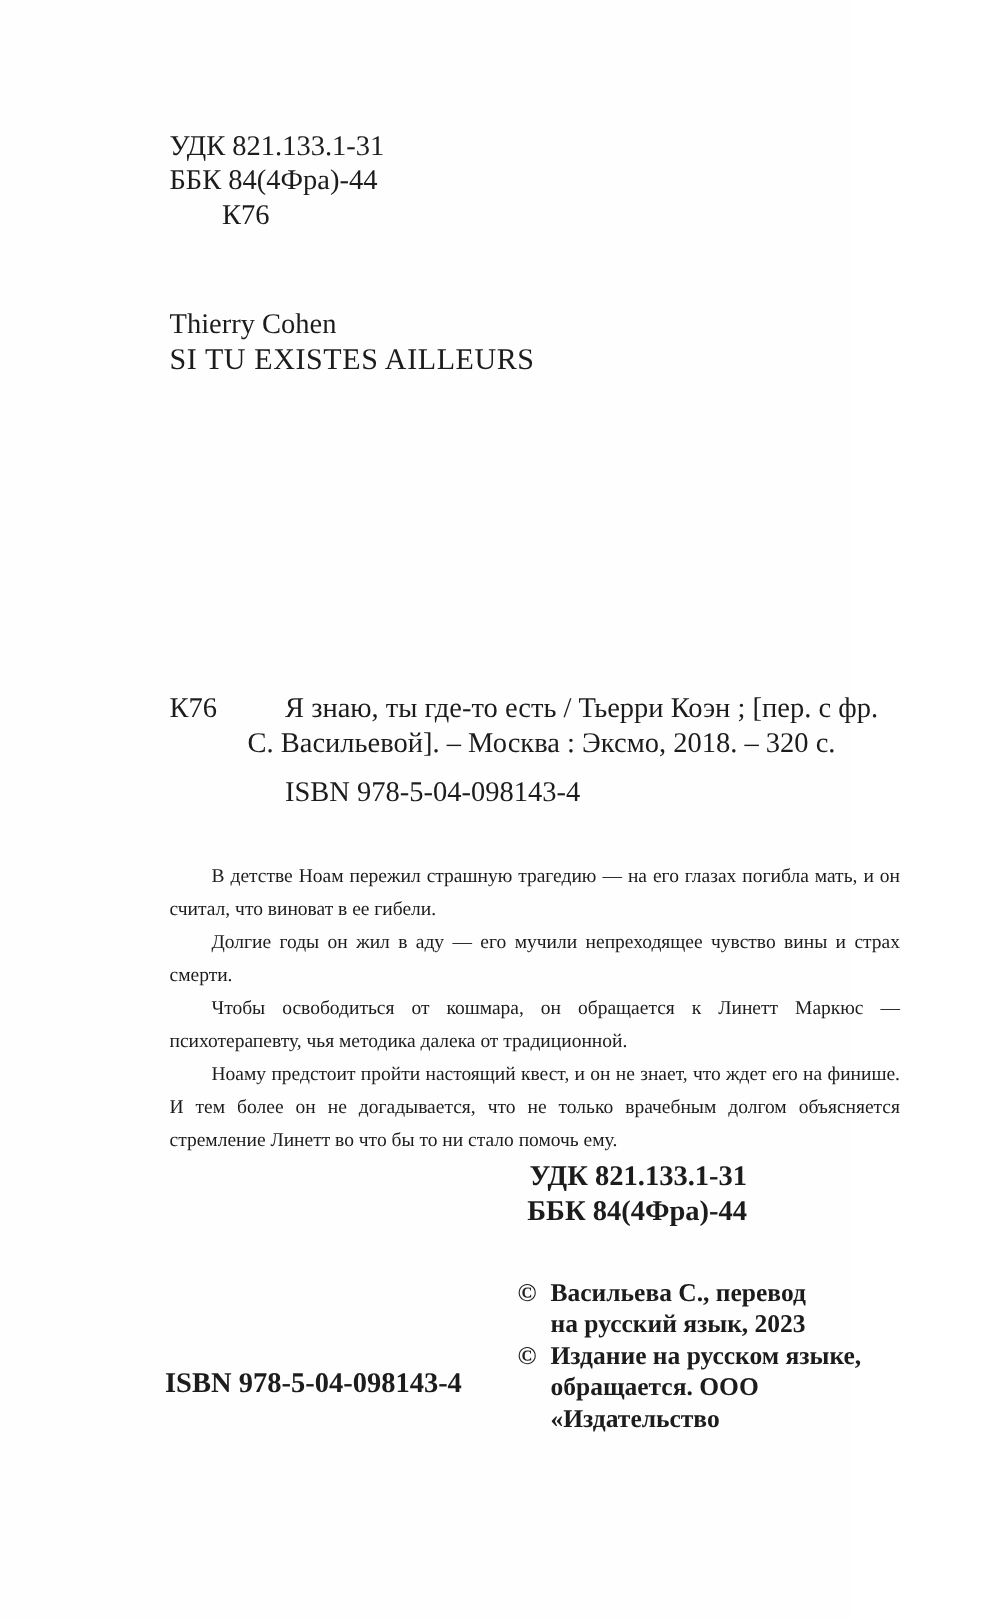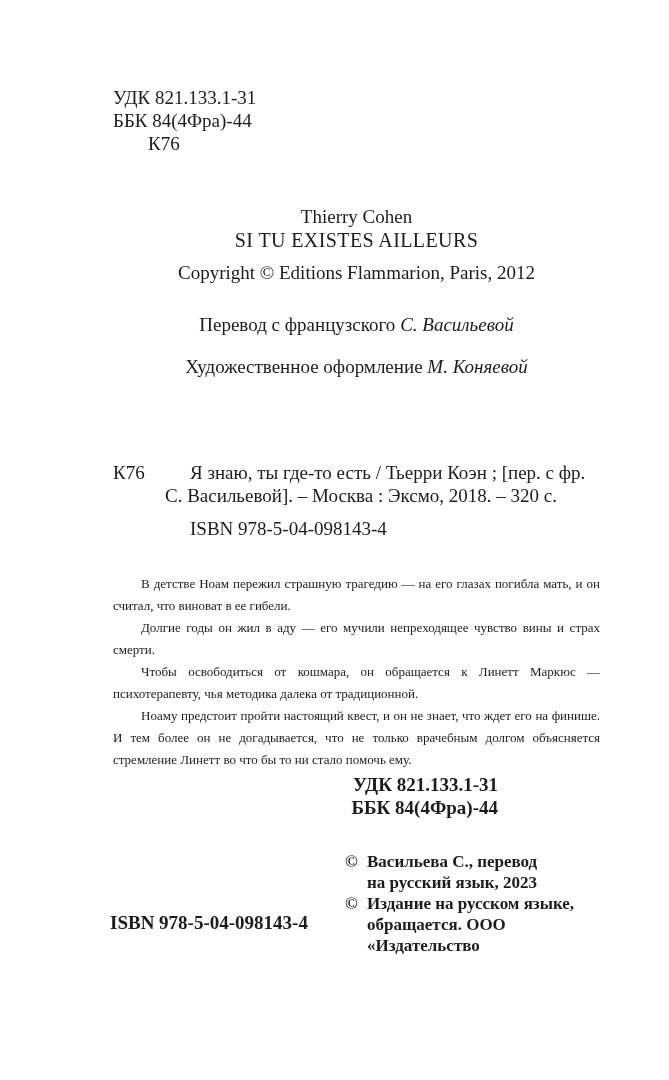--- a/index.html
+++ b/index.html
@@ -24,7 +24,7 @@
   
   .orig {
     position: absolute; left: 113px; top: 205px; width: 487px;
-    text-align: center; font-size: 19px; line-height: 23px;
+    font-size: 19px; line-height: 23px;
   }
   .orig .title { margin-top: 1px; font-size: 20px; letter-spacing: 0.4px; }
   .orig .copy { margin-top: 9px; }

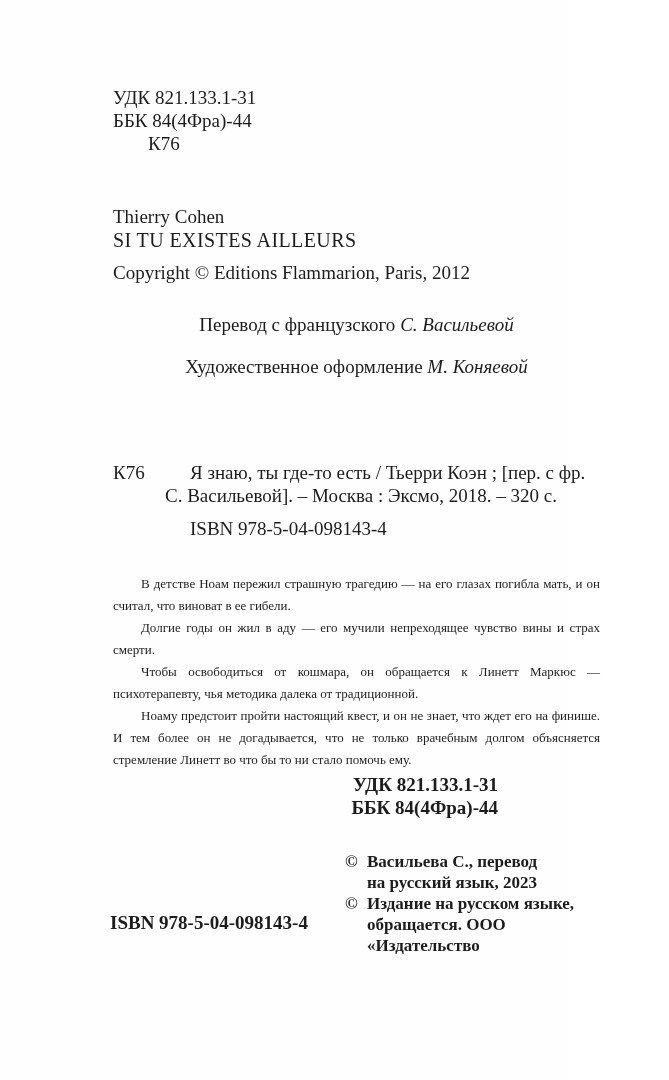--- a/index.html
+++ b/index.html
@@ -85,7 +85,6 @@
   <div class="orig">
     <div>Thierry Cohen</div>
     <div class="title">SI TU EXISTES AILLEURS</div>
-    <div class="copy">Copyright © Editions Flammarion, Paris, 2012</div>
   </div>
 
   <div class="credits">

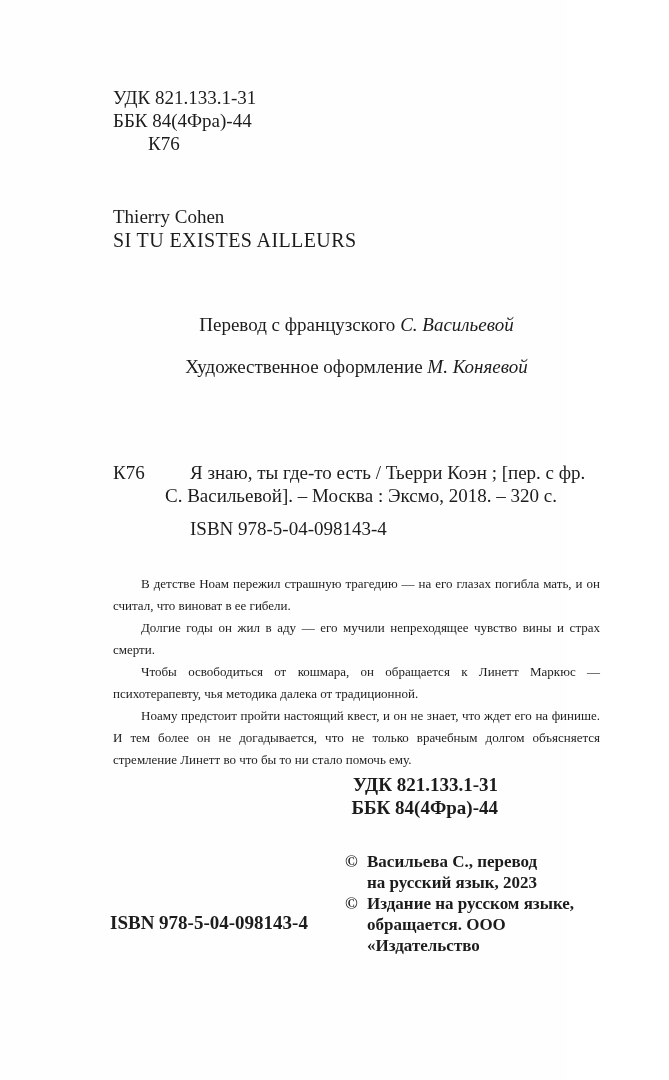--- a/index.html
+++ b/index.html
@@ -87,10 +87,6 @@
     <div class="title">SI TU EXISTES AILLEURS</div>
   </div>
 
-  <div class="credits">
-    <div class="credit"><span>Перевод с французского </span><span class="name">С. Васильевой</span></div>
-    <div class="credit"><span>Художественное оформление </span><span class="name">М. Коняевой</span></div>
-  </div>
 
   <div class="card">
     <div class="row">

